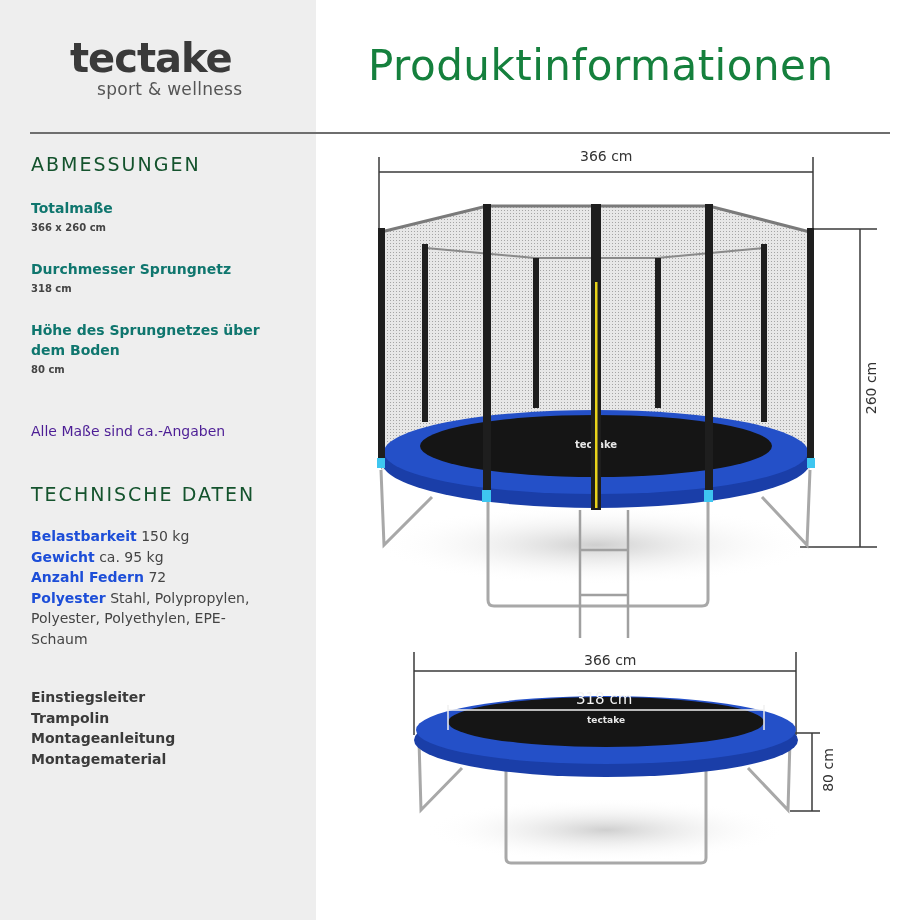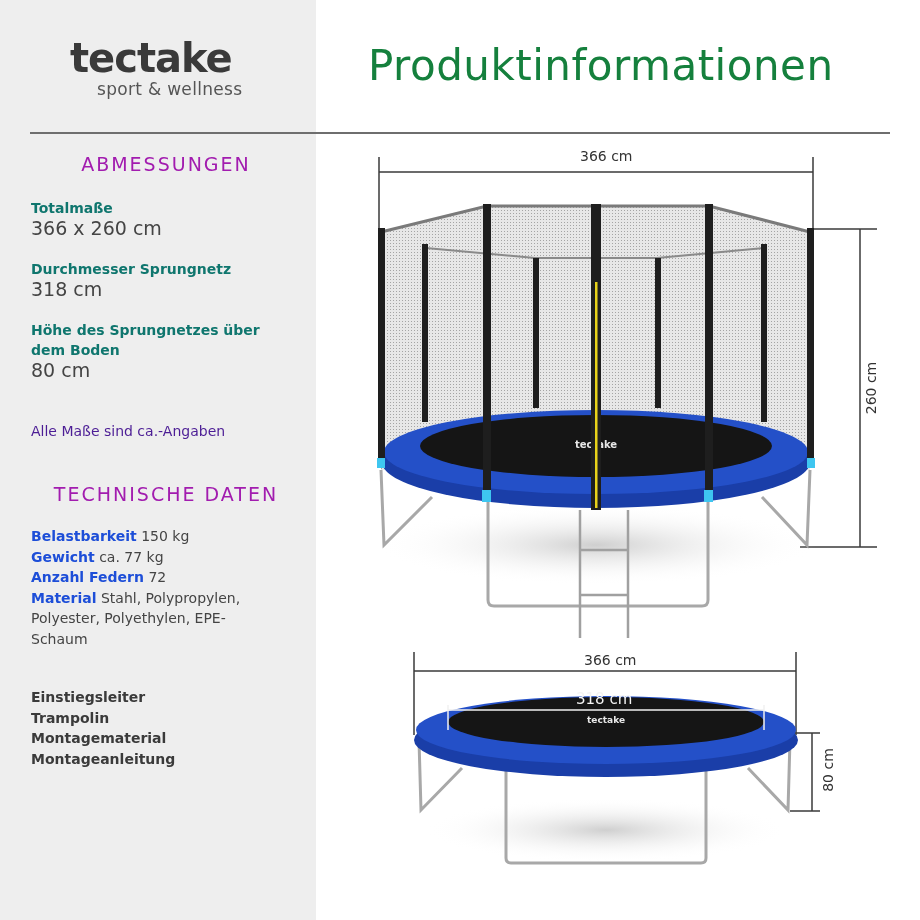--- a/index.html
+++ b/index.html
@@ -12,7 +12,7 @@
   .divider { position:absolute; left:30px; top:132px; width:860px; height:2px; background:#6e6e6e; }
   .page-title { position:absolute; left:368px; top:40px; font-family:"DejaVu Sans", sans-serif; font-size:42px; color:#15803d; letter-spacing:0.5px; line-height:52px; }
   .sec { position:absolute; left:31px; width:270px; }
-  .sec-title { font-size:19px; letter-spacing:2px; color:#a21caf; font-weight:normal; line-height:24px;text-align:center; }
+  .sec-title { font-size:19px; letter-spacing:2px; color:#14532d; font-weight:normal; line-height:24px; }
   .item-label { font-weight:bold; font-size:14px; line-height:20px; color:#0f766e; }
   .item-value { font-size:19px; line-height:20px; color:#444; }
   .note { font-size:14px; color:#4c1d95; line-height:20px; }

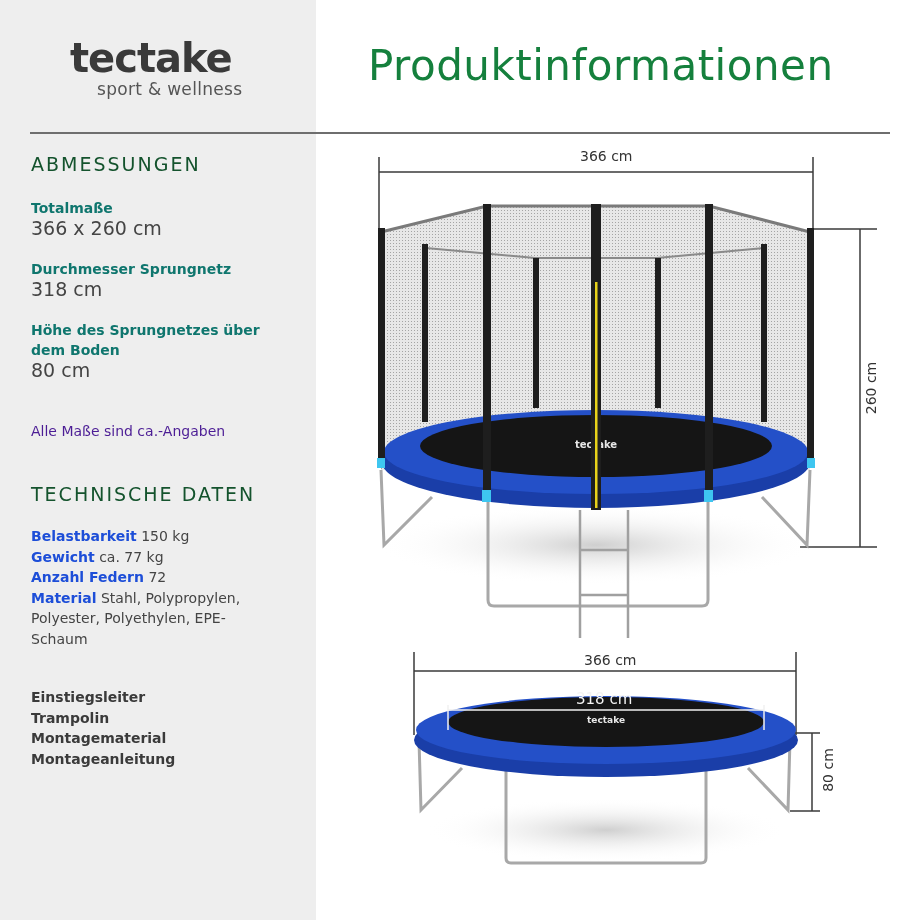--- a/index.html
+++ b/index.html
@@ -14,7 +14,7 @@
   .sec { position:absolute; left:31px; width:270px; }
   .sec-title { font-size:19px; letter-spacing:2px; color:#14532d; font-weight:normal; line-height:24px; }
   .item-label { font-weight:bold; font-size:14px; line-height:20px; color:#0f766e; }
-  .item-value { font-size:19px; line-height:20px; color:#444; }
+  .item-value { font-size:10px; line-height:20px; color:#444;font-weight:bold; }
   .note { font-size:14px; color:#4c1d95; line-height:20px; }
   .spec-line { font-size:14px; line-height:20.5px; color:#444; }
   .spec-line b { color:#1d4ed8; }

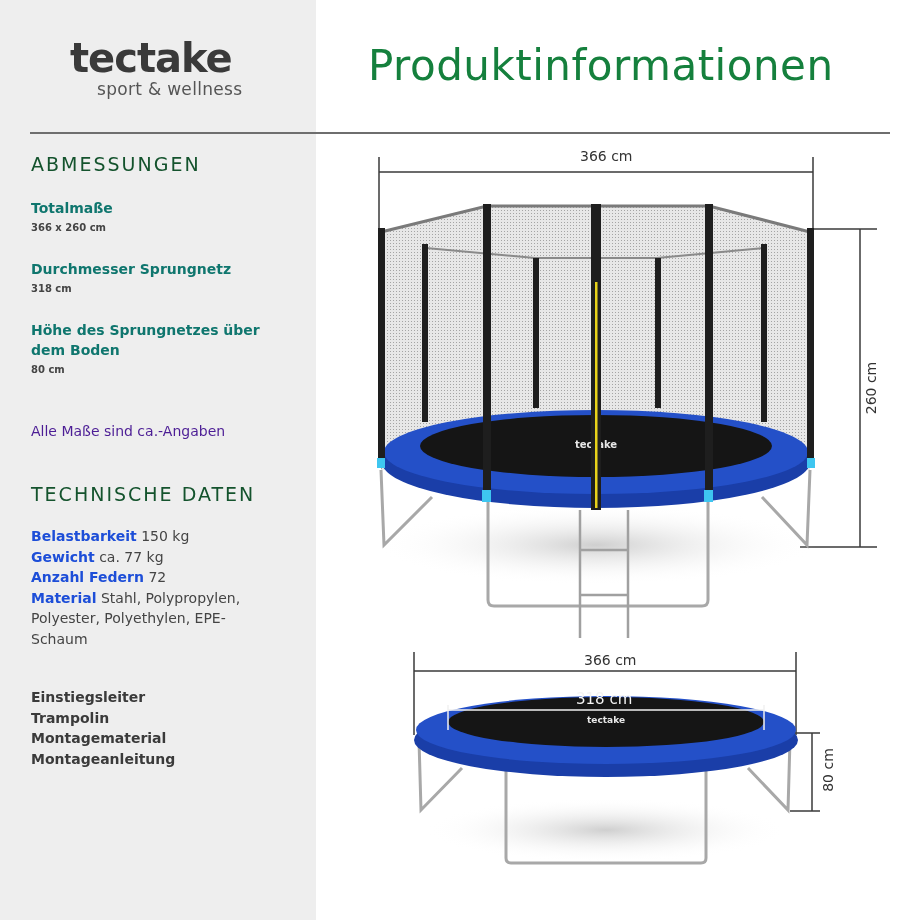--- a/index.html
+++ b/index.html
@@ -54,7 +54,7 @@
   <div class="sec-title">TECHNISCHE DATEN</div>
   <div style="height:20px"></div>
   <div class="spec-line"><b>Belastbarkeit</b> <span>150 kg</span></div>
-  <div class="spec-line"><b>Gewicht</b> <span>ca. 77 kg</span></div>
+  <div class="spec-line"><b>Gewicht</b> <span>ca. 95 kg</span></div>
   <div class="spec-line"><b>Anzahl Federn</b> <span>72</span></div>
   <div class="spec-line" style="width:225px"><b>Material</b> <span>Stahl, Polypropylen, Polyester,  Polyethylen, EPE-Schaum</span></div>
 </div>

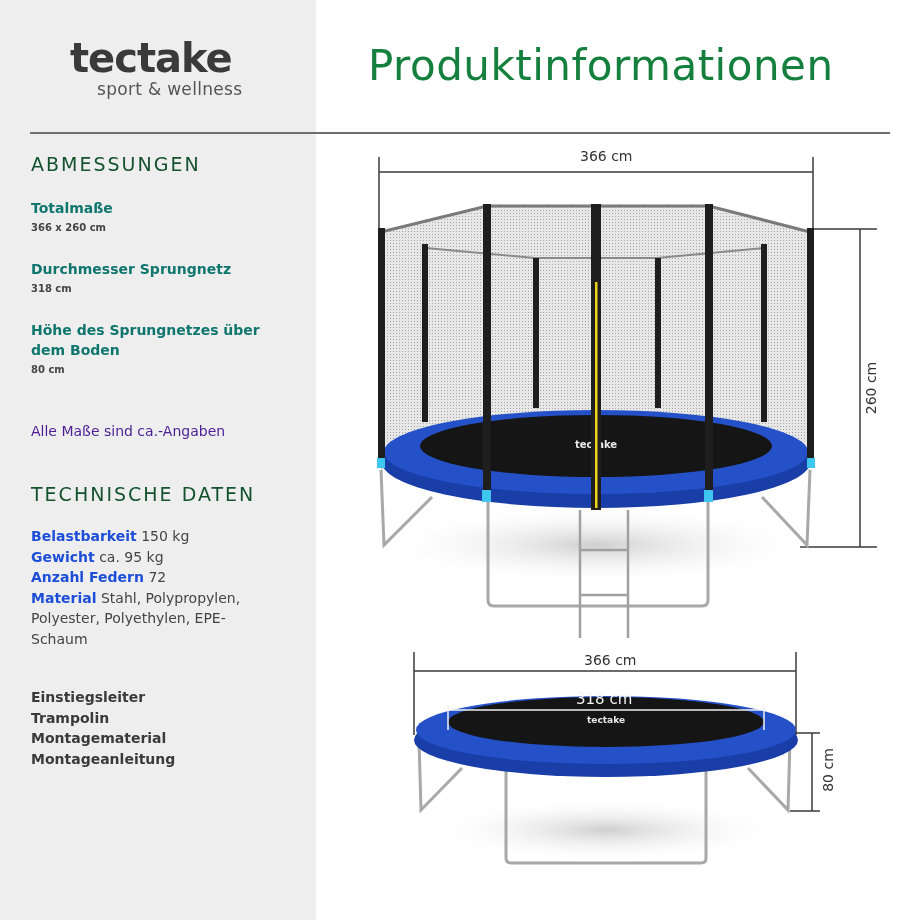--- a/index.html
+++ b/index.html
@@ -56,7 +56,7 @@
   <div class="spec-line"><b>Belastbarkeit</b> <span>150 kg</span></div>
   <div class="spec-line"><b>Gewicht</b> <span>ca. 95 kg</span></div>
   <div class="spec-line"><b>Anzahl Federn</b> <span>72</span></div>
-  <div class="spec-line" style="width:225px"><b>Material</b> <span>Stahl, Polypropylen, Polyester,  Polyethylen, EPE-Schaum</span></div>
+  <div class="spec-line" style="width:225px"><b>Polyester</b> <span>Stahl, Polypropylen, Polyester,  Polyethylen, EPE-Schaum</span></div>
 </div>
 
 <div class="sec" style="top:667px">

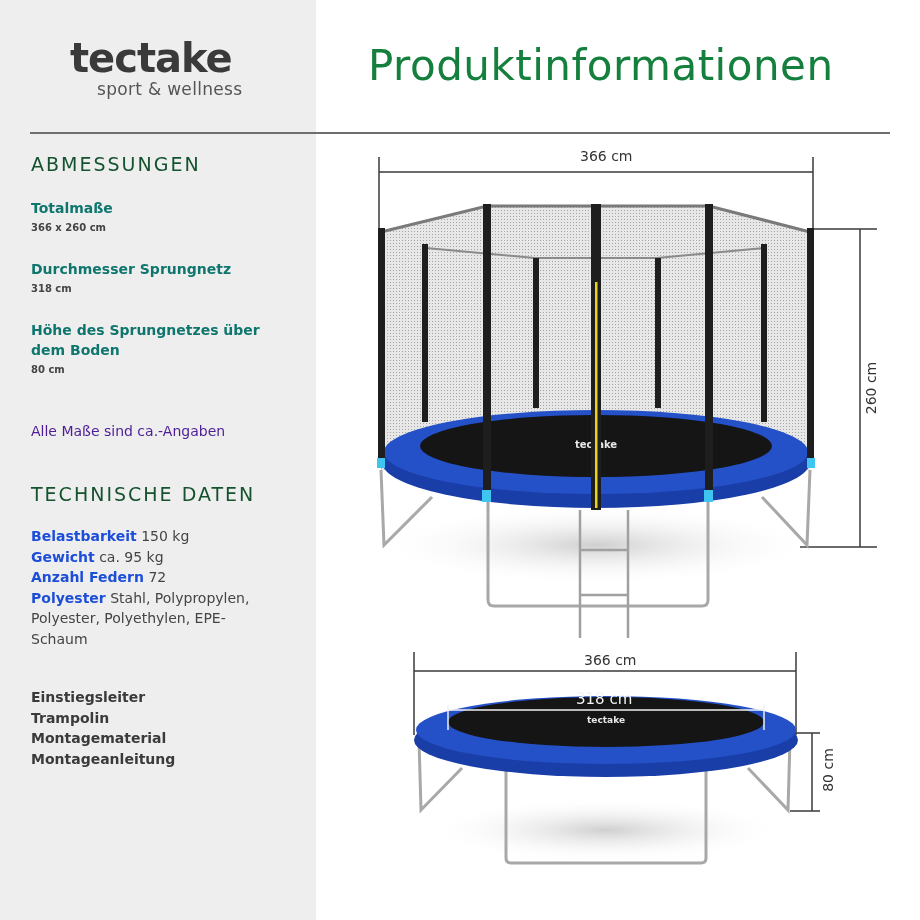--- a/index.html
+++ b/index.html
@@ -63,8 +63,8 @@
   <div style="height:20px"></div>
   <div class="scope-item">Einstiegsleiter</div>
   <div class="scope-item">Trampolin</div>
+  <div class="scope-item">Montageanleitung</div>
   <div class="scope-item">Montagematerial</div>
-  <div class="scope-item">Montageanleitung</div>
 </div>
 
 <svg width="920" height="920" viewBox="0 0 920 920">

